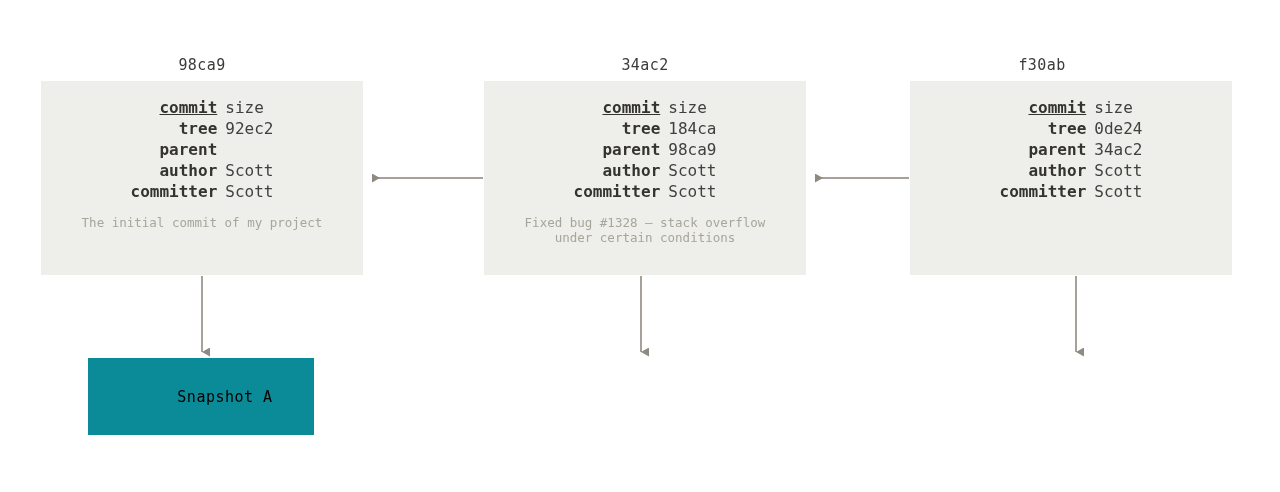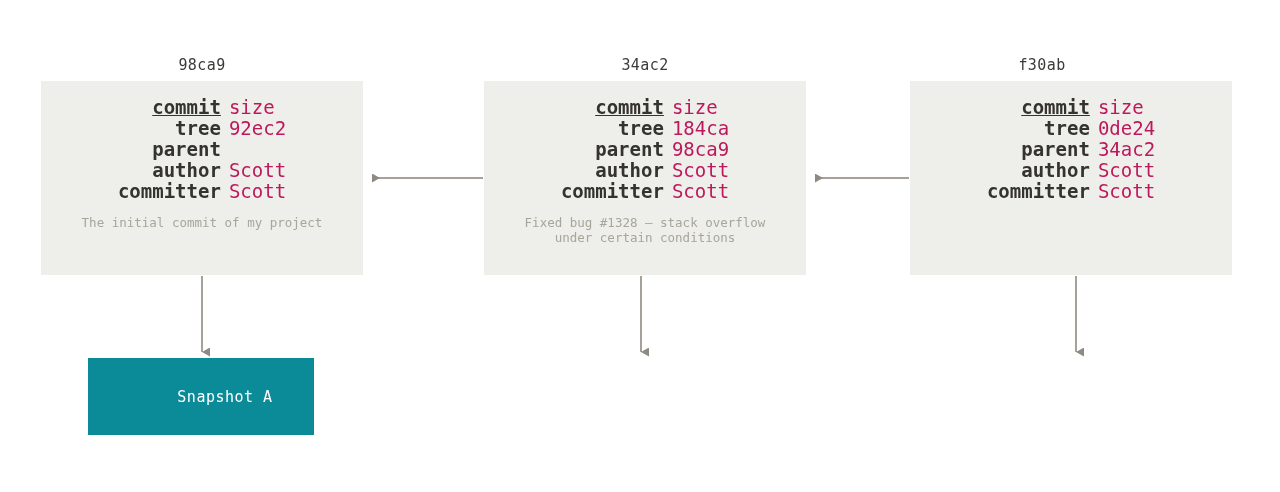--- a/index.html
+++ b/index.html
@@ -58,7 +58,7 @@
   .field-key, .field-val {
     display: table-cell;
     font-family: "DejaVu Sans Mono", monospace;
-    font-size: 19px;
+    font-size: 16px;
     line-height: 21px;
     white-space: pre;
   }

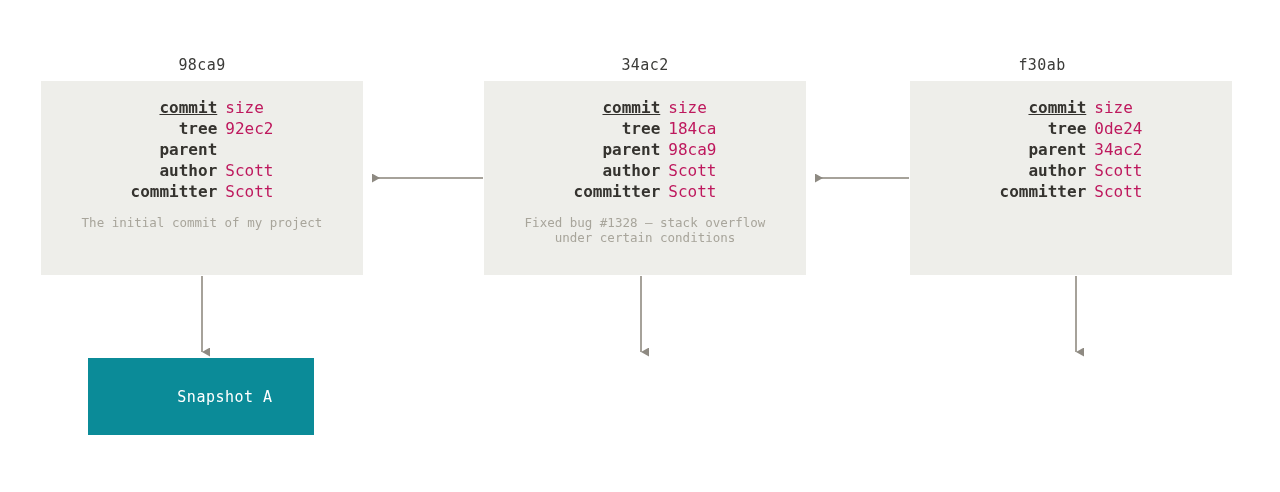--- a/index.html
+++ b/index.html
@@ -73,7 +73,7 @@
   }
   .field-val {
     text-align: left;
-    color: #be185d;
+    color: #404040;
     font-weight: normal;
   }
 

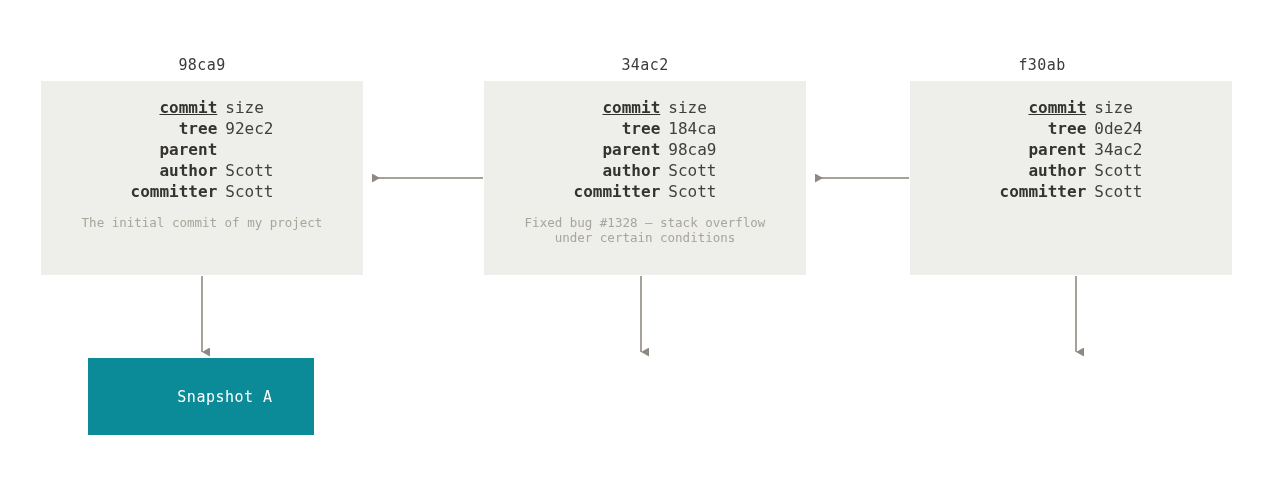--- a/index.html
+++ b/index.html
@@ -104,7 +104,7 @@
   .snapshot-label {
     font-family: "DejaVu Sans Mono", monospace;
     font-size: 15px;
-    color: #ffffff;
+    color: #000000;
     letter-spacing: 0.5px;
     margin-left: 48px;
   }

